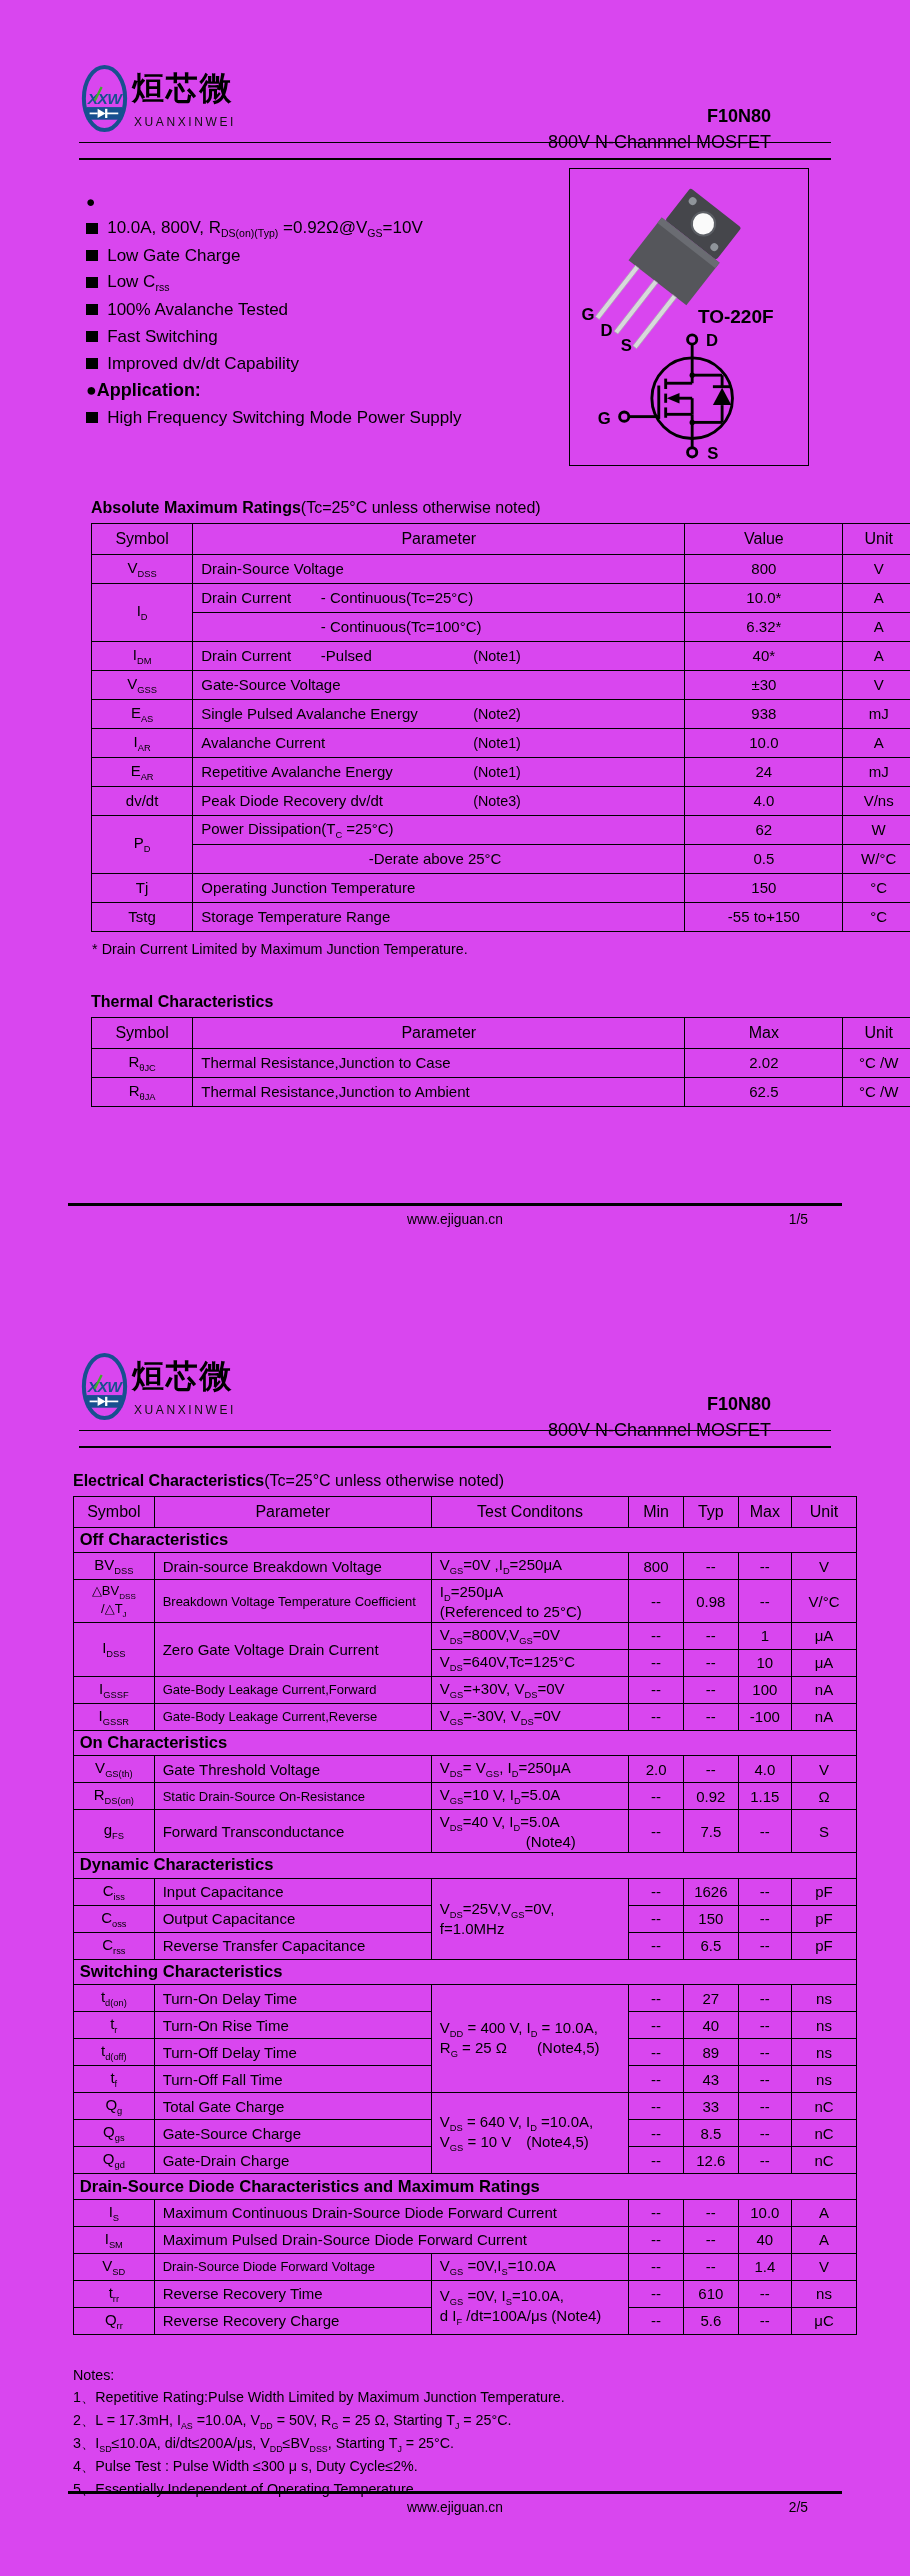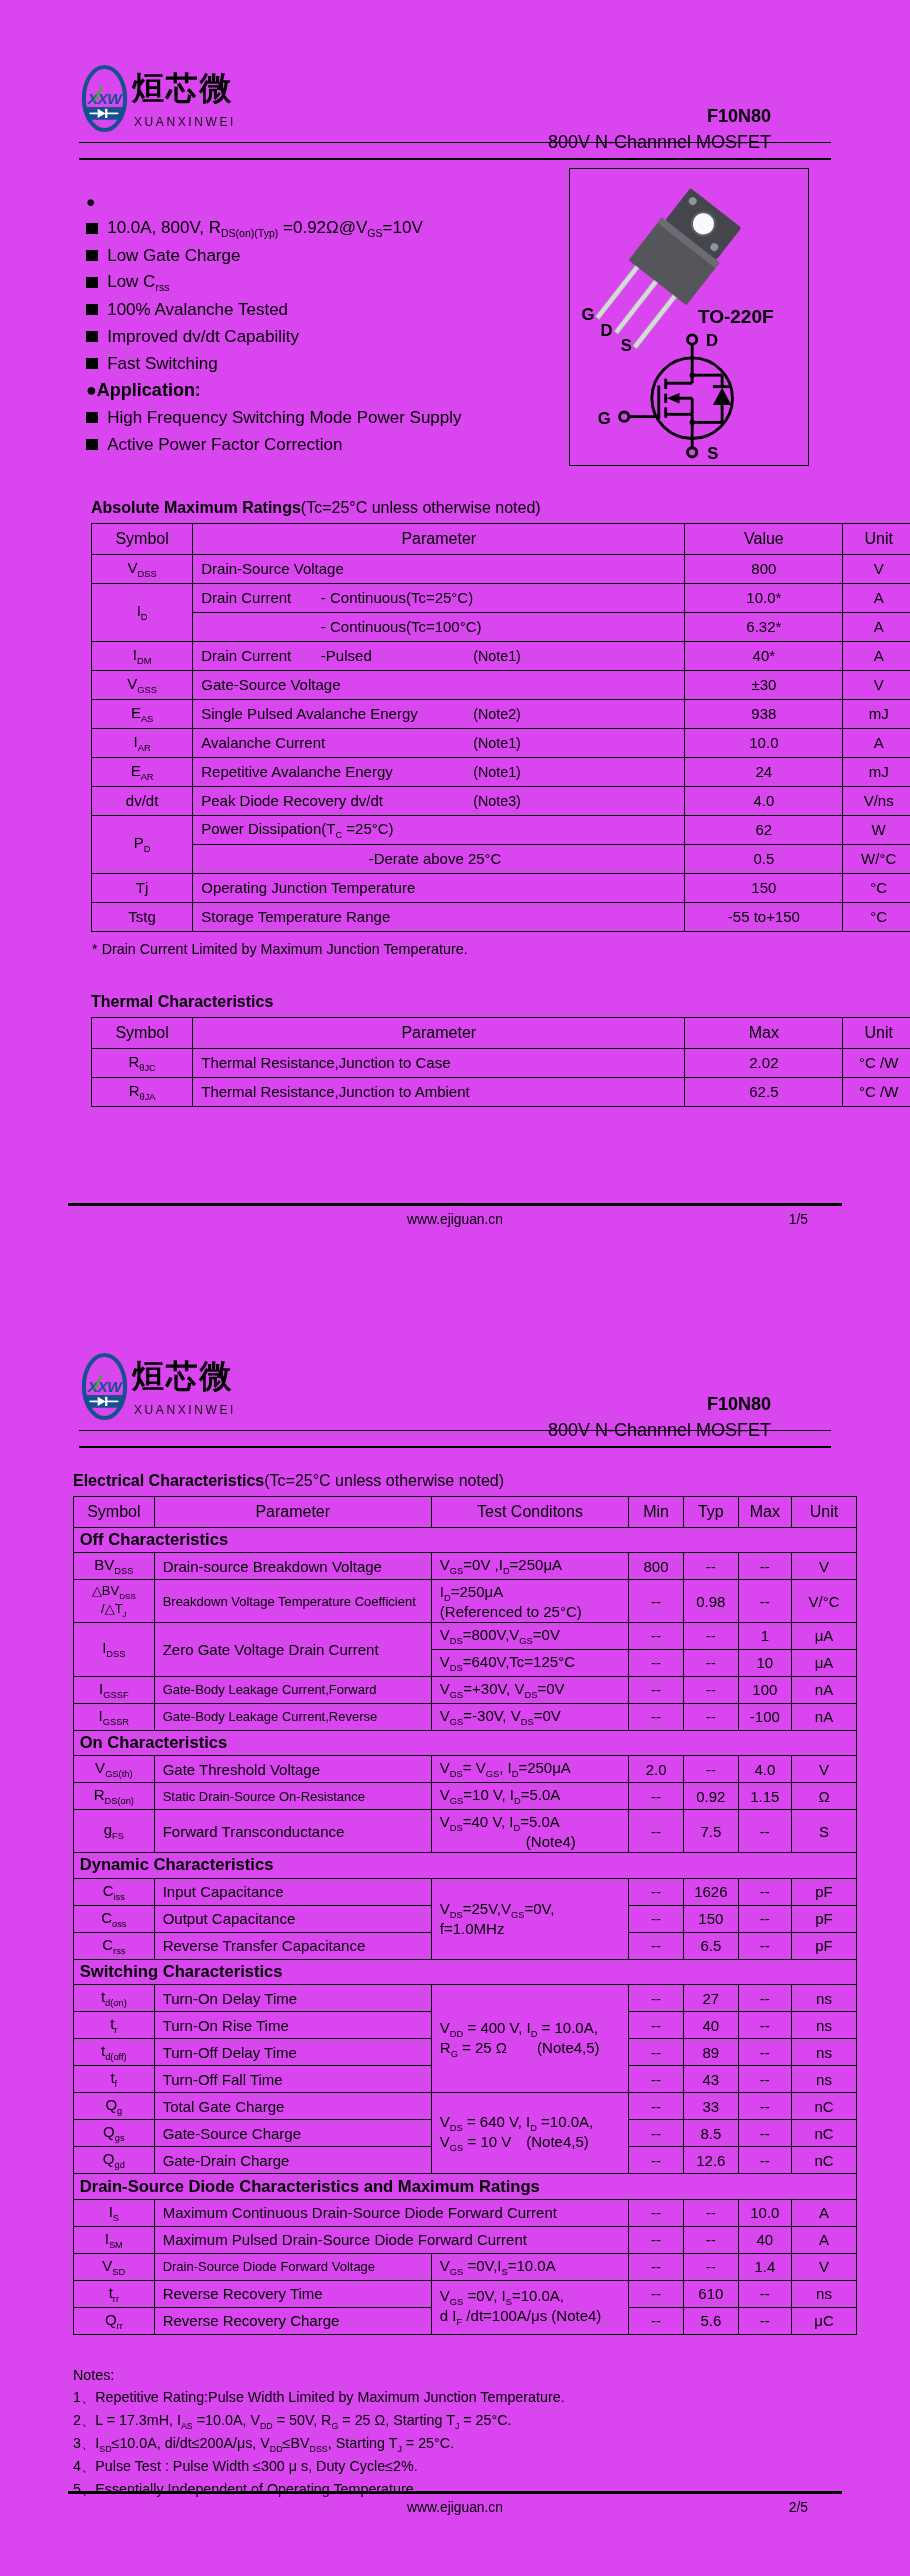--- a/index.html
+++ b/index.html
@@ -117,11 +117,11 @@
         </div>
         <div class="feat-line">
           <span class="sq"></span>
+          <span class="txt">Fast Switching</span>
+        </div>
+        <div class="feat-line">
+          <span class="sq"></span>
           <span class="txt">Improved dv/dt Capability</span>
-        </div>
-        <div class="feat-line">
-          <span class="sq"></span>
-          <span class="txt">Fast Switching</span>
         </div>
       </div>
     <div class="feat-line app-label">

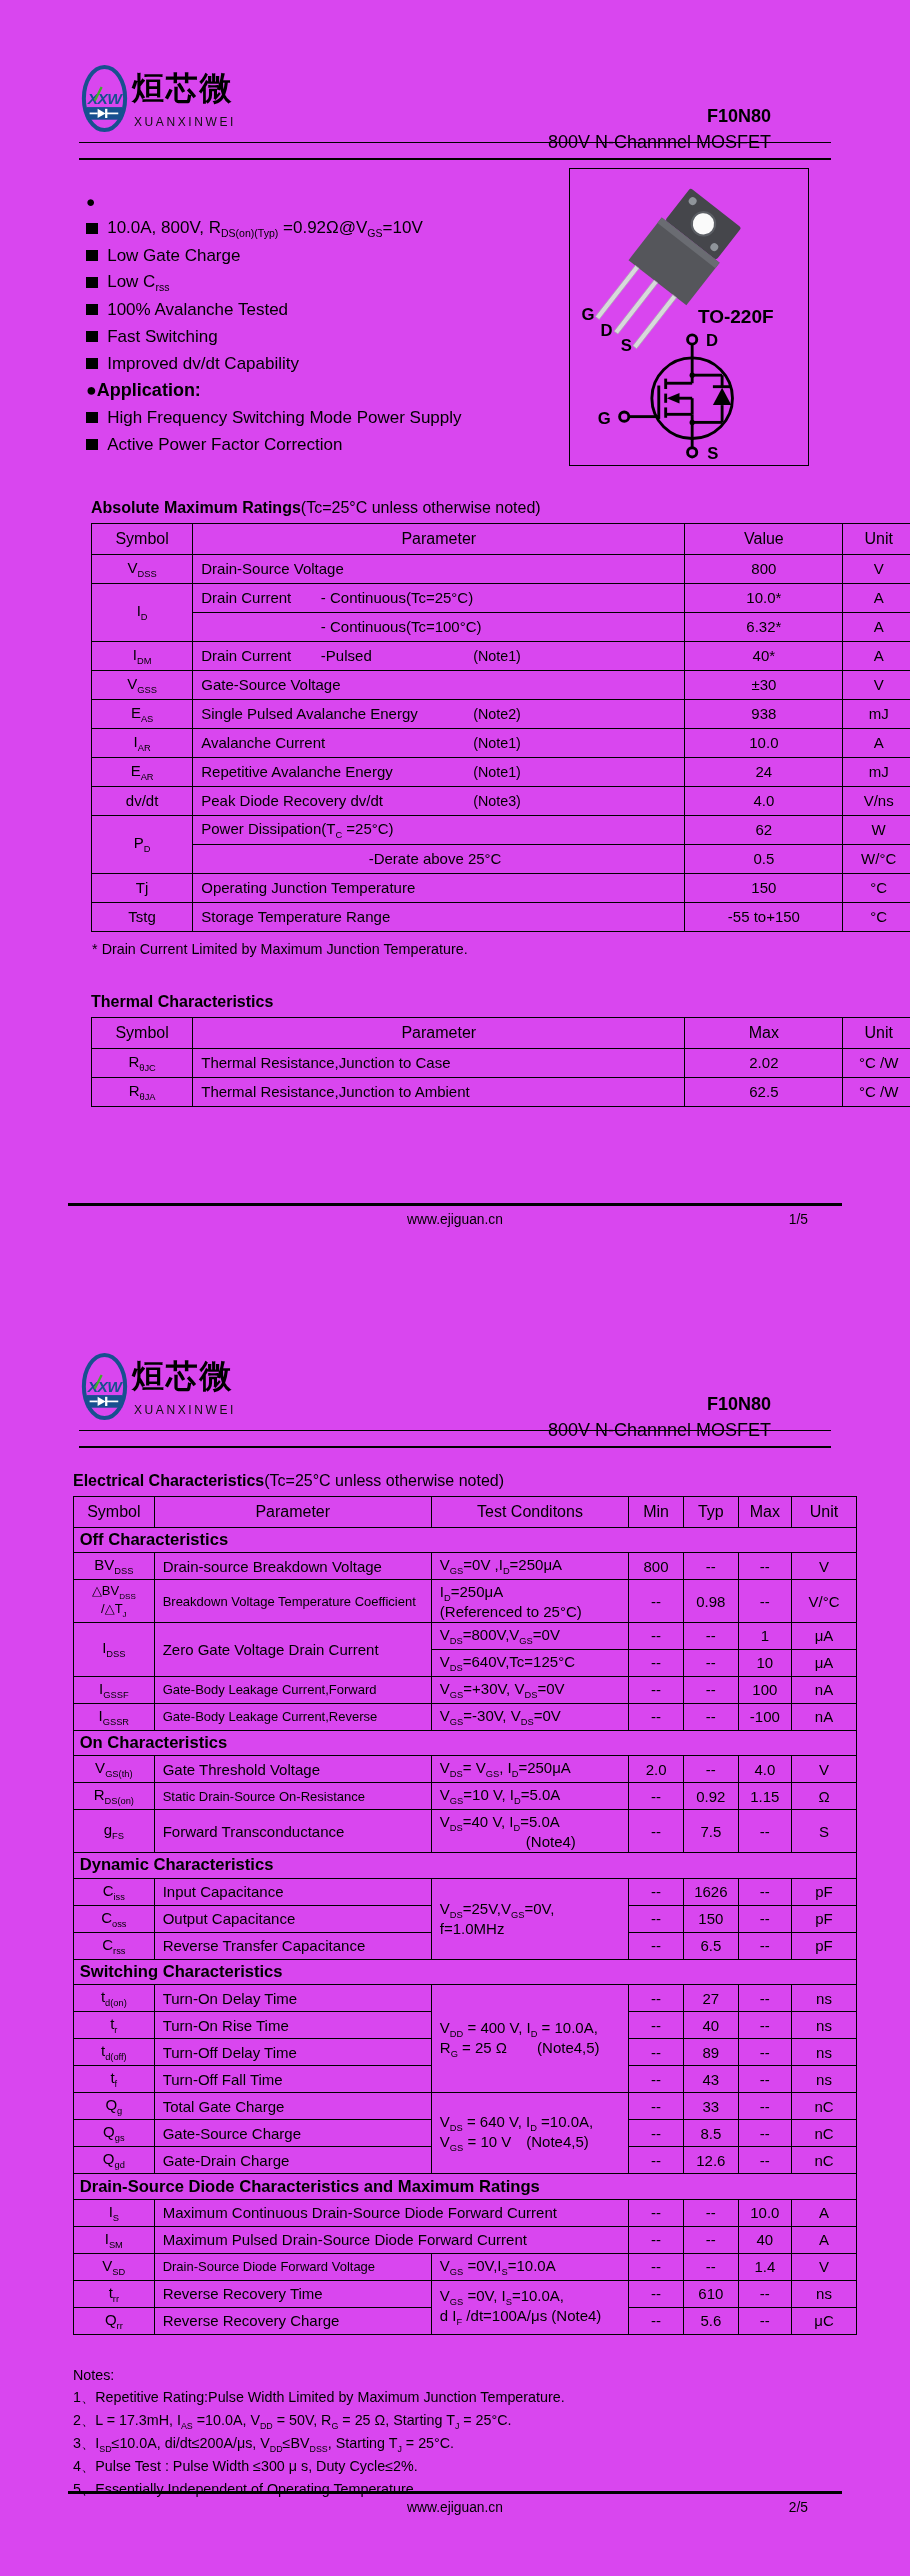--- a/index.html
+++ b/index.html
@@ -131,10 +131,6 @@
         <div class="feat-line">
           <span class="sq"></span>
           <span class="txt">High Frequency Switching Mode Power Supply</span>
-        </div>
-        <div class="feat-line">
-          <span class="sq"></span>
-          <span class="txt">Active Power Factor Correction</span>
         </div>
       </div>
   </div>

